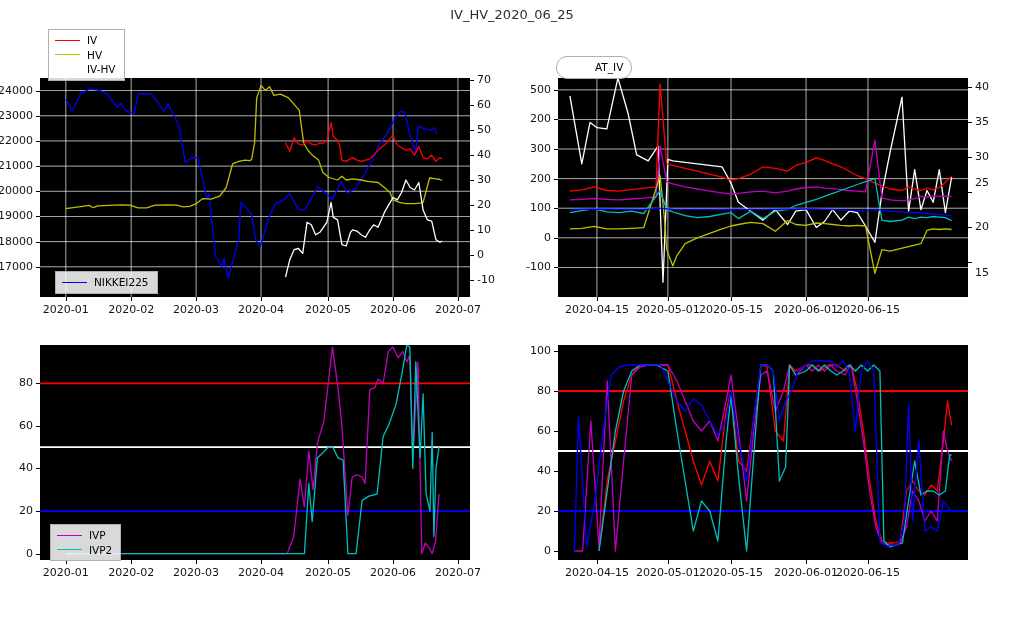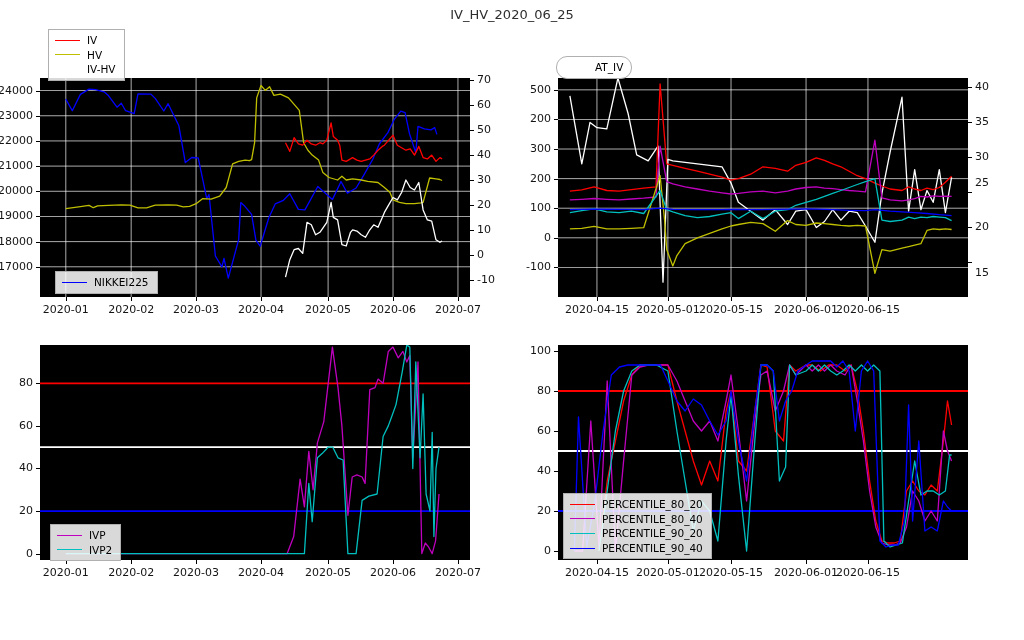--- a/index.html
+++ b/index.html
@@ -251,24 +251,6 @@
     <div class="tick-label ytick-left" style="left: 491px; top: 391px;">80</div>
     <div class="tickmark" style="left: 554px; top: 351px; width: 4px; height: 1px;"></div>
     <div class="tick-label ytick-left" style="left: 491px; top: 351px;">100</div>
-    <div class="legend" style="left: 563px; top: 493px;">
-      <div class="legend-item">
-        <div class="legend-line" style="border-top-color: rgb(255, 0, 0);"></div>
-        <div class="legend-label">PERCENTILE_80_20</div>
-      </div>
-      <div class="legend-item">
-        <div class="legend-line" style="border-top-color: rgb(191, 0, 191);"></div>
-        <div class="legend-label">PERCENTILE_80_40</div>
-      </div>
-      <div class="legend-item">
-        <div class="legend-line" style="border-top-color: rgb(0, 191, 191);"></div>
-        <div class="legend-label">PERCENTILE_90_20</div>
-      </div>
-      <div class="legend-item">
-        <div class="legend-line" style="border-top-color: rgb(0, 0, 255);"></div>
-        <div class="legend-label">PERCENTILE_90_40</div>
-      </div>
-    </div>
   </div>
 
 </body></html>

